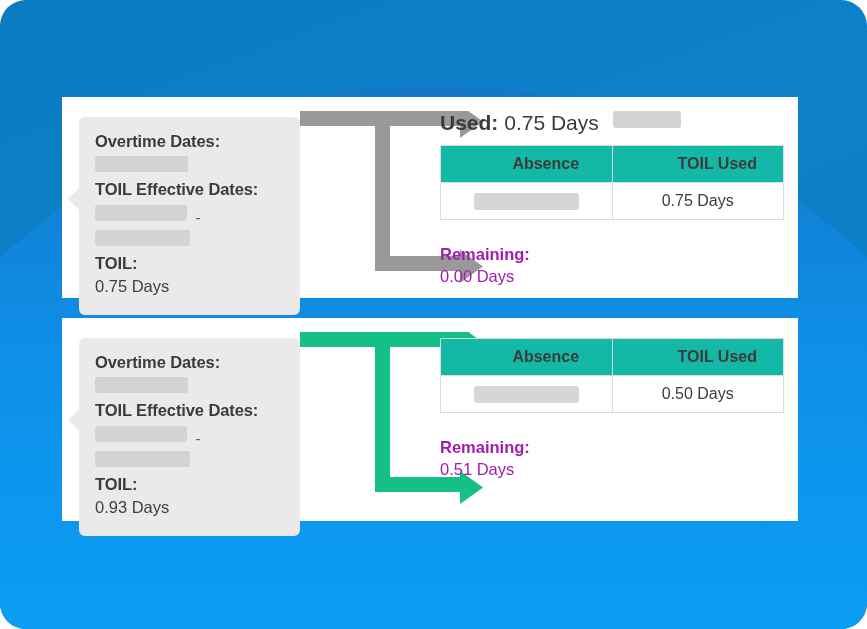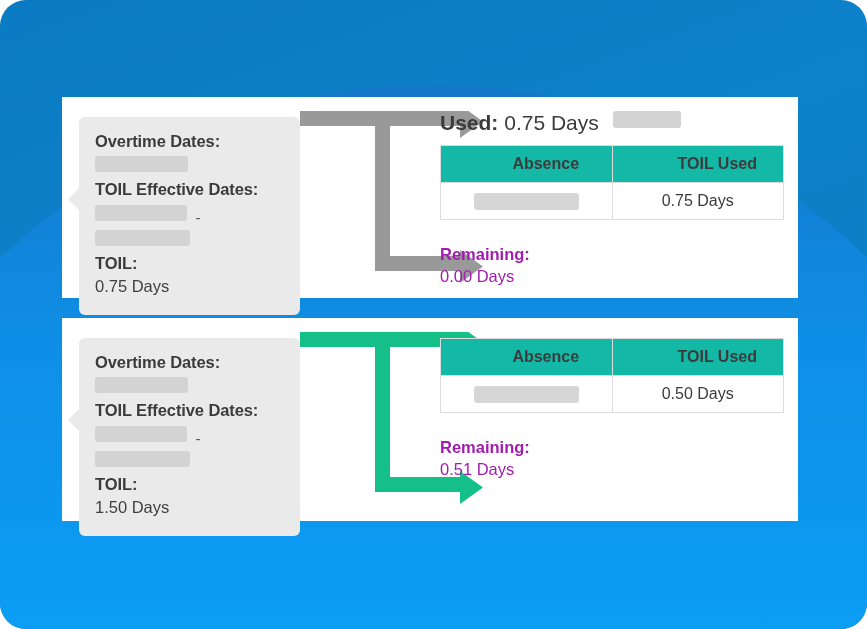--- a/index.html
+++ b/index.html
@@ -240,7 +240,7 @@
       </div>
 
       <div class="lbl">TOIL:</div>
-      <div class="val">1.50 Days</div>
+      <div class="val">0.93 Days</div>
     </div>
 
     <div class="arrowwrap">

